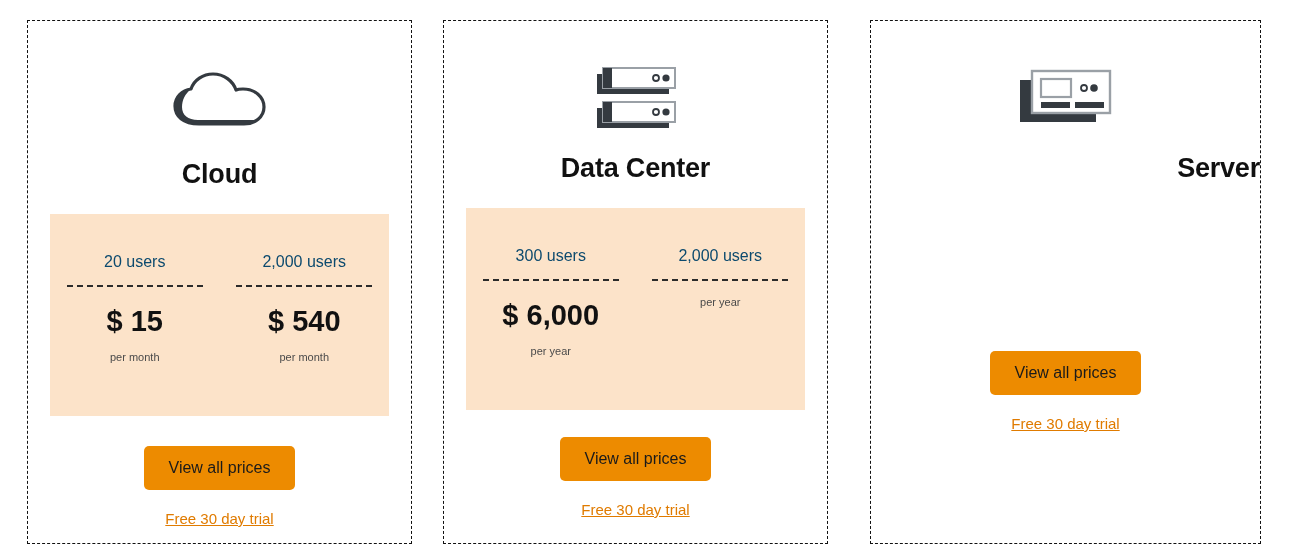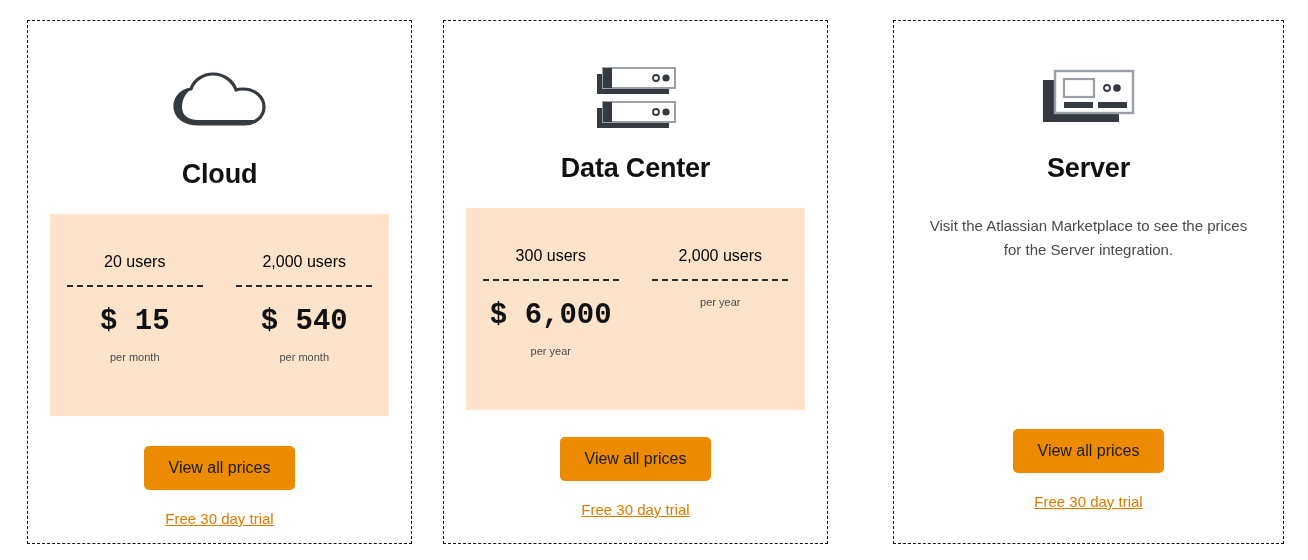--- a/index.html
+++ b/index.html
@@ -34,7 +34,7 @@
   }
   .card-cloud      { left: 27px;  width: 385px; }
   .card-datacenter { left: 443px; width: 385px; }
-  .card-server     { left: 893px; width: 391px; }
+  .card-server     { left: 870px; width: 391px; align-items: flex-end; }
 
   
   .icon-wrap {

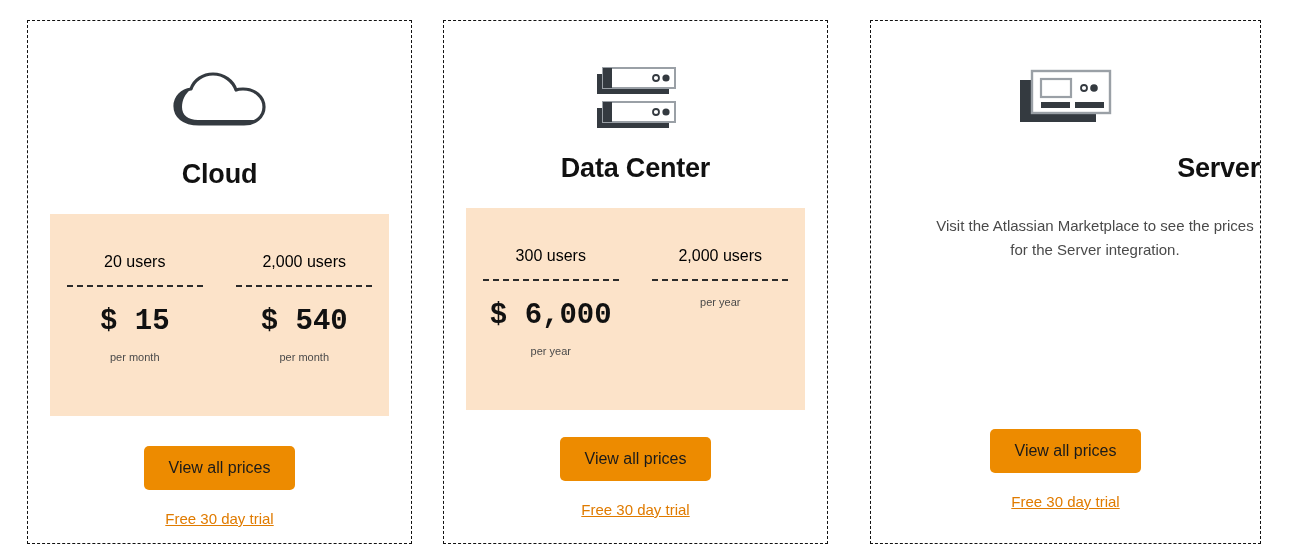--- a/index.html
+++ b/index.html
@@ -244,7 +244,6 @@
 
     <div class="card-title title-server">Server</div>
 
-    <div class="server-desc">Visit the Atlassian Marketplace to see the prices for the Server integration.</div>
 
     <div class="cta-wrap cta-server">
       <button class="btn-prices">View all prices</button>

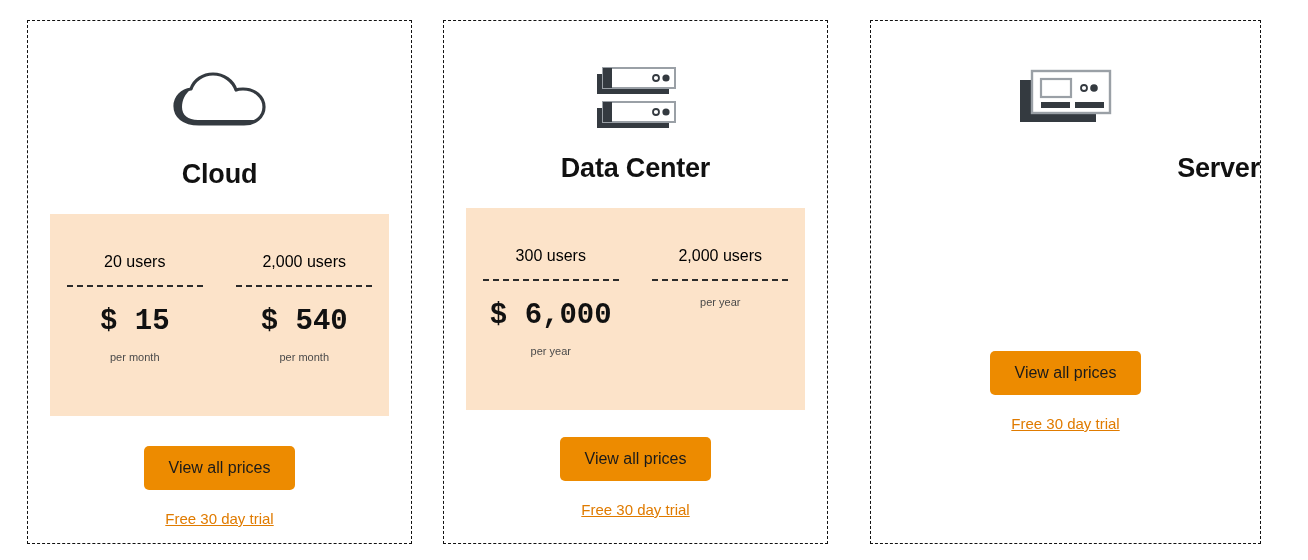--- a/index.html
+++ b/index.html
@@ -80,7 +80,7 @@
   }
   .users-label {
     font-size: 16px;
-    color: #000000;
+    color: #0c4a6e;
     line-height: 1;
     white-space: nowrap;
   }

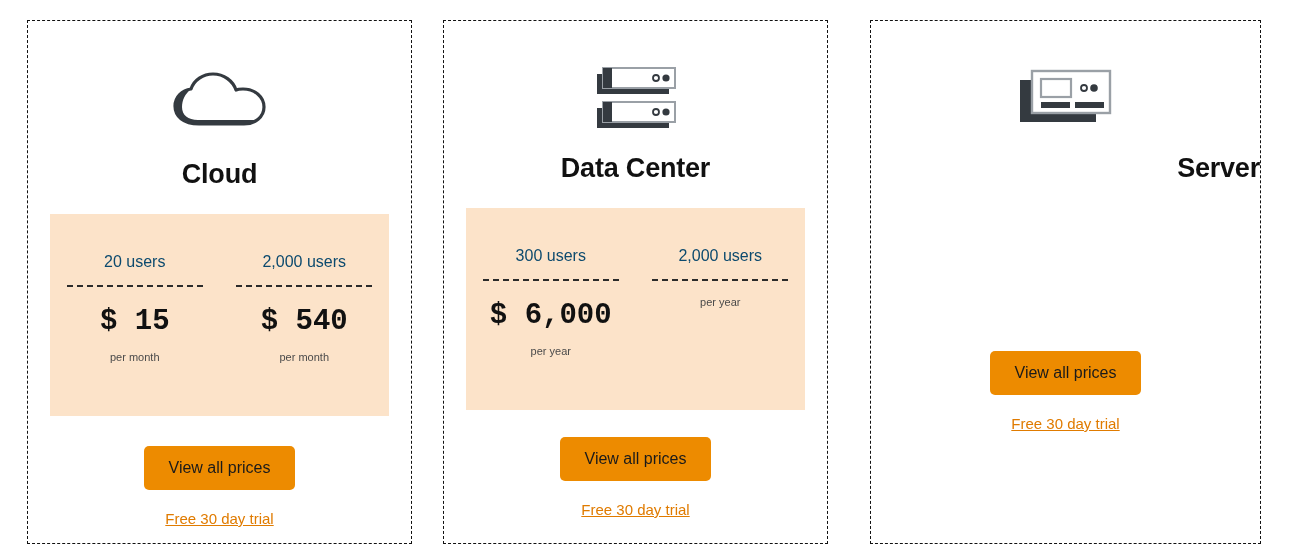--- a/index.html
+++ b/index.html
@@ -97,7 +97,6 @@
     color: #111111;
     line-height: 1;
     white-space: nowrap;
-    font-family: Liberation Mono, monospace;
   }
   .price-period {
     margin-top: 16px;

